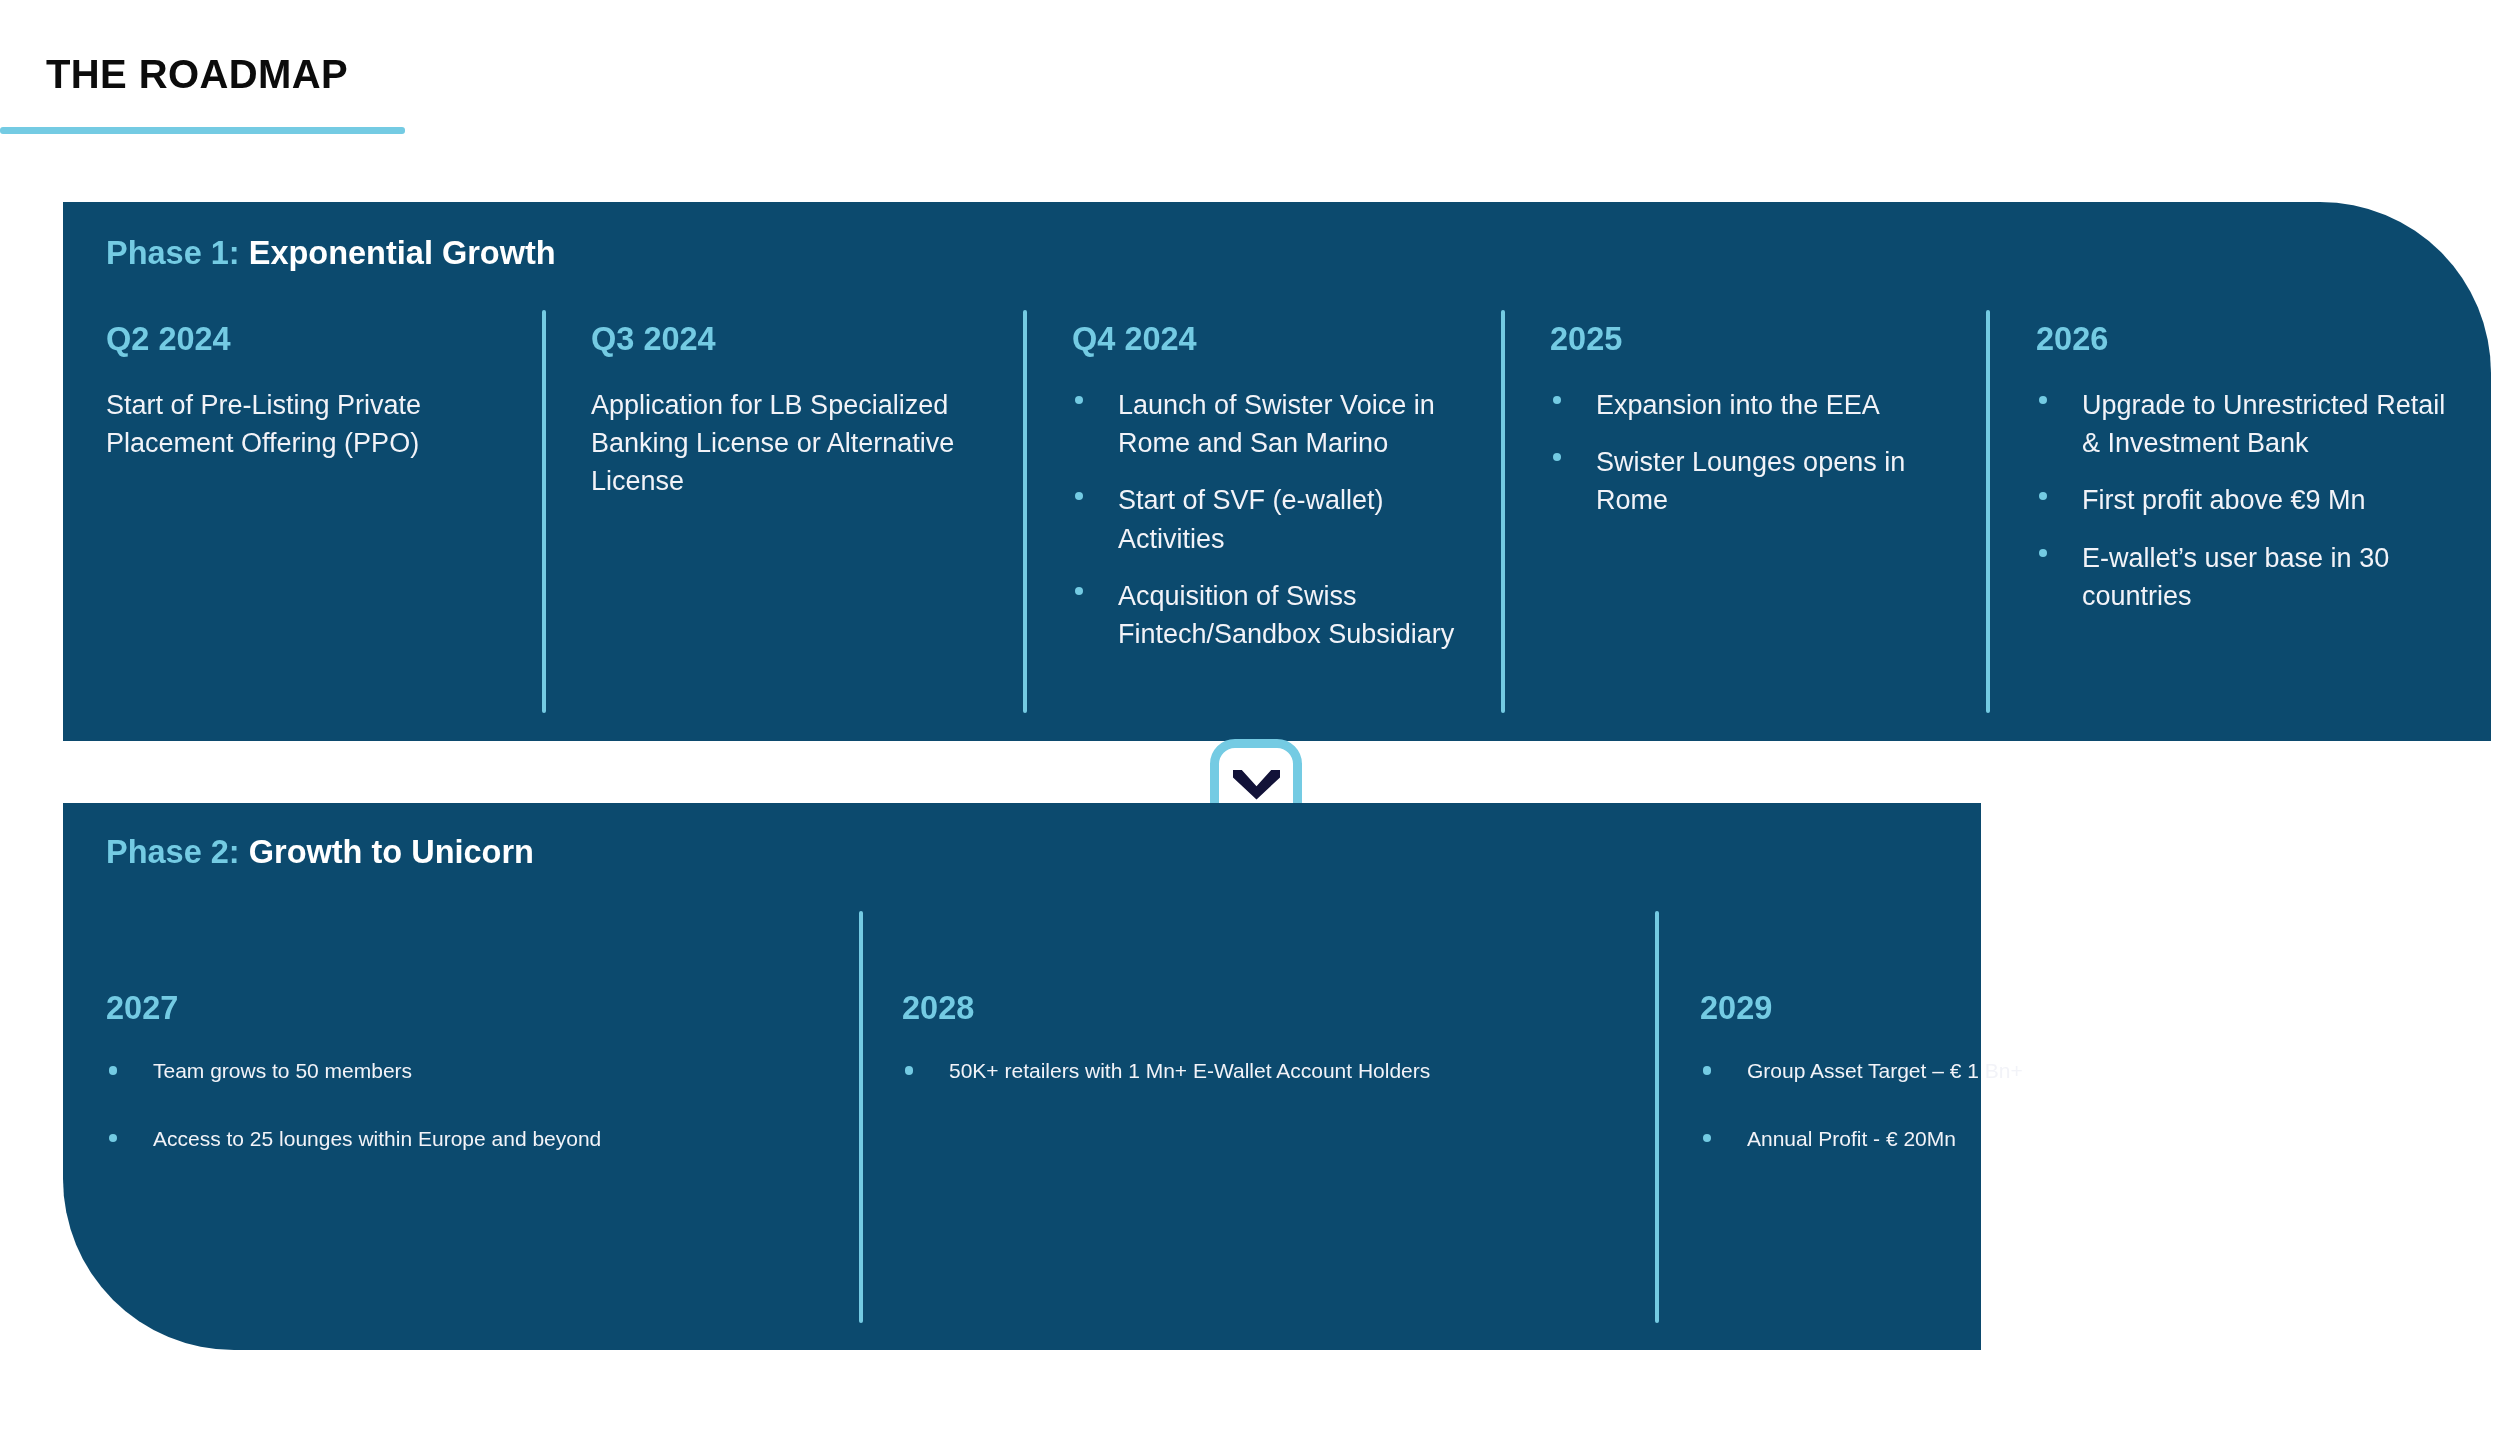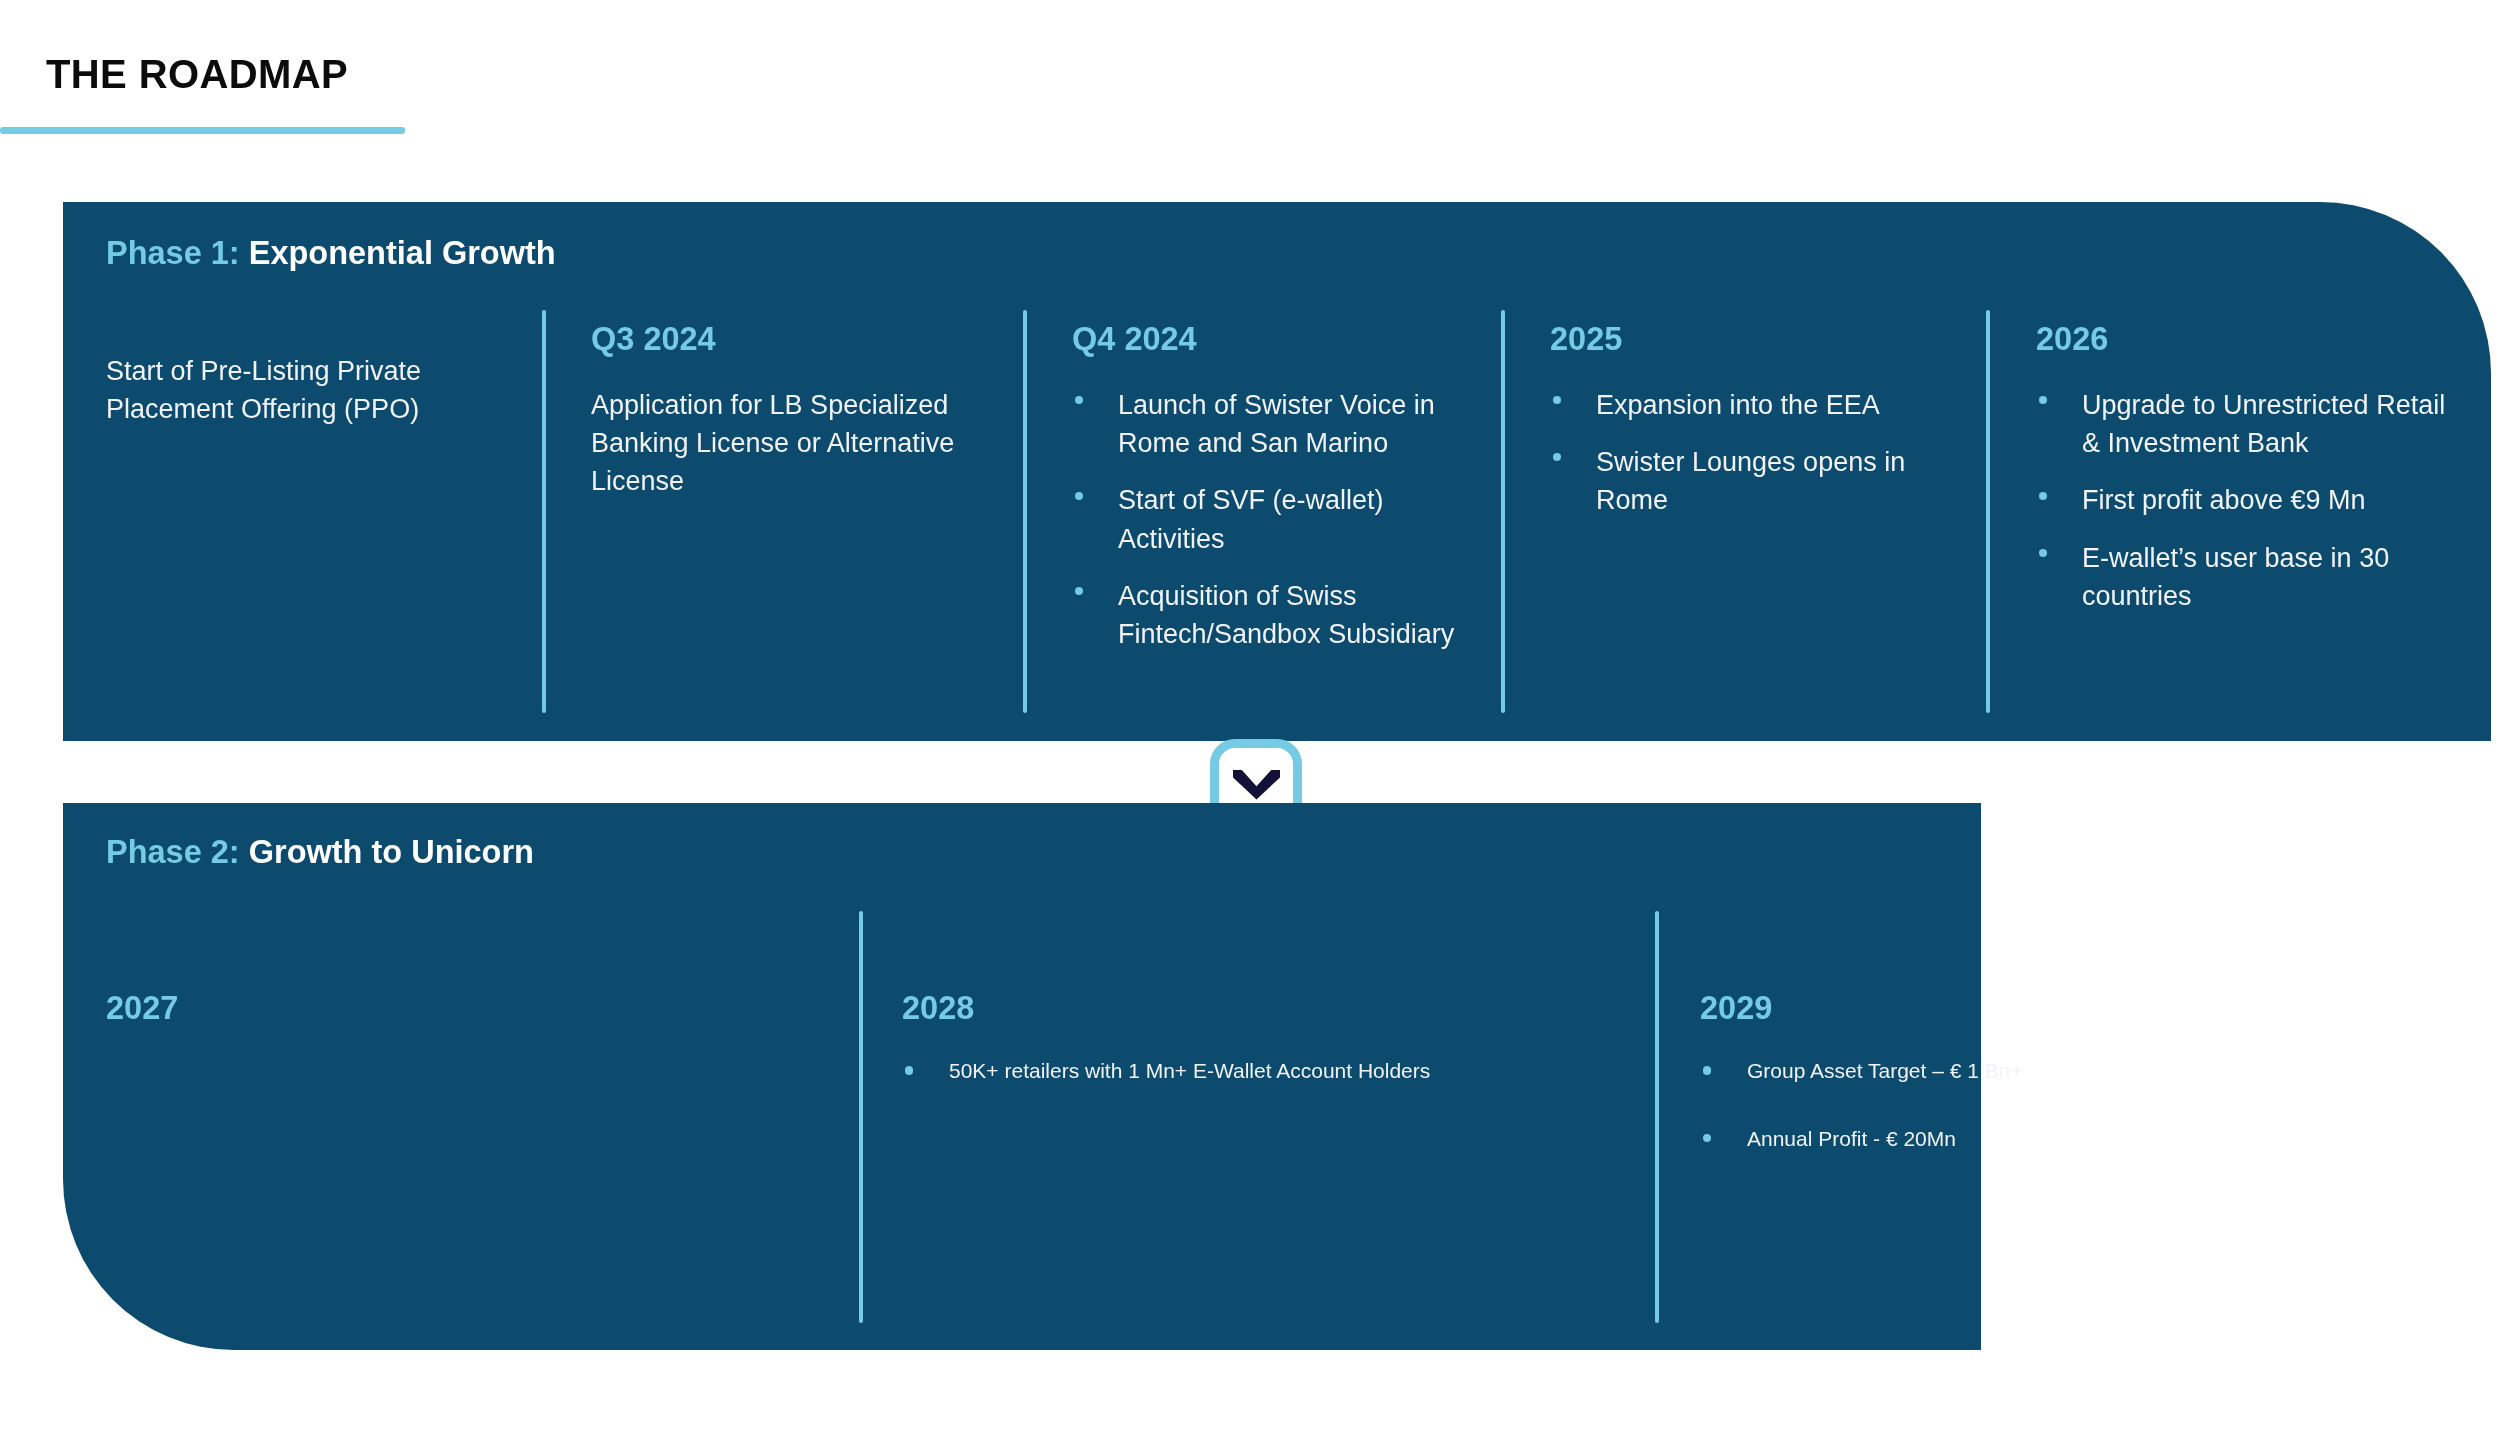--- a/index.html
+++ b/index.html
@@ -174,6 +174,7 @@
     </div>
 
     <div class="p1-col" style="left:43px;">
+      <div class="col-year">Q2 2024</div>
       <div class="col-body">
         <div class="plain-text">Start of Pre-Listing Private Placement Offering (PPO)</div>
       </div>

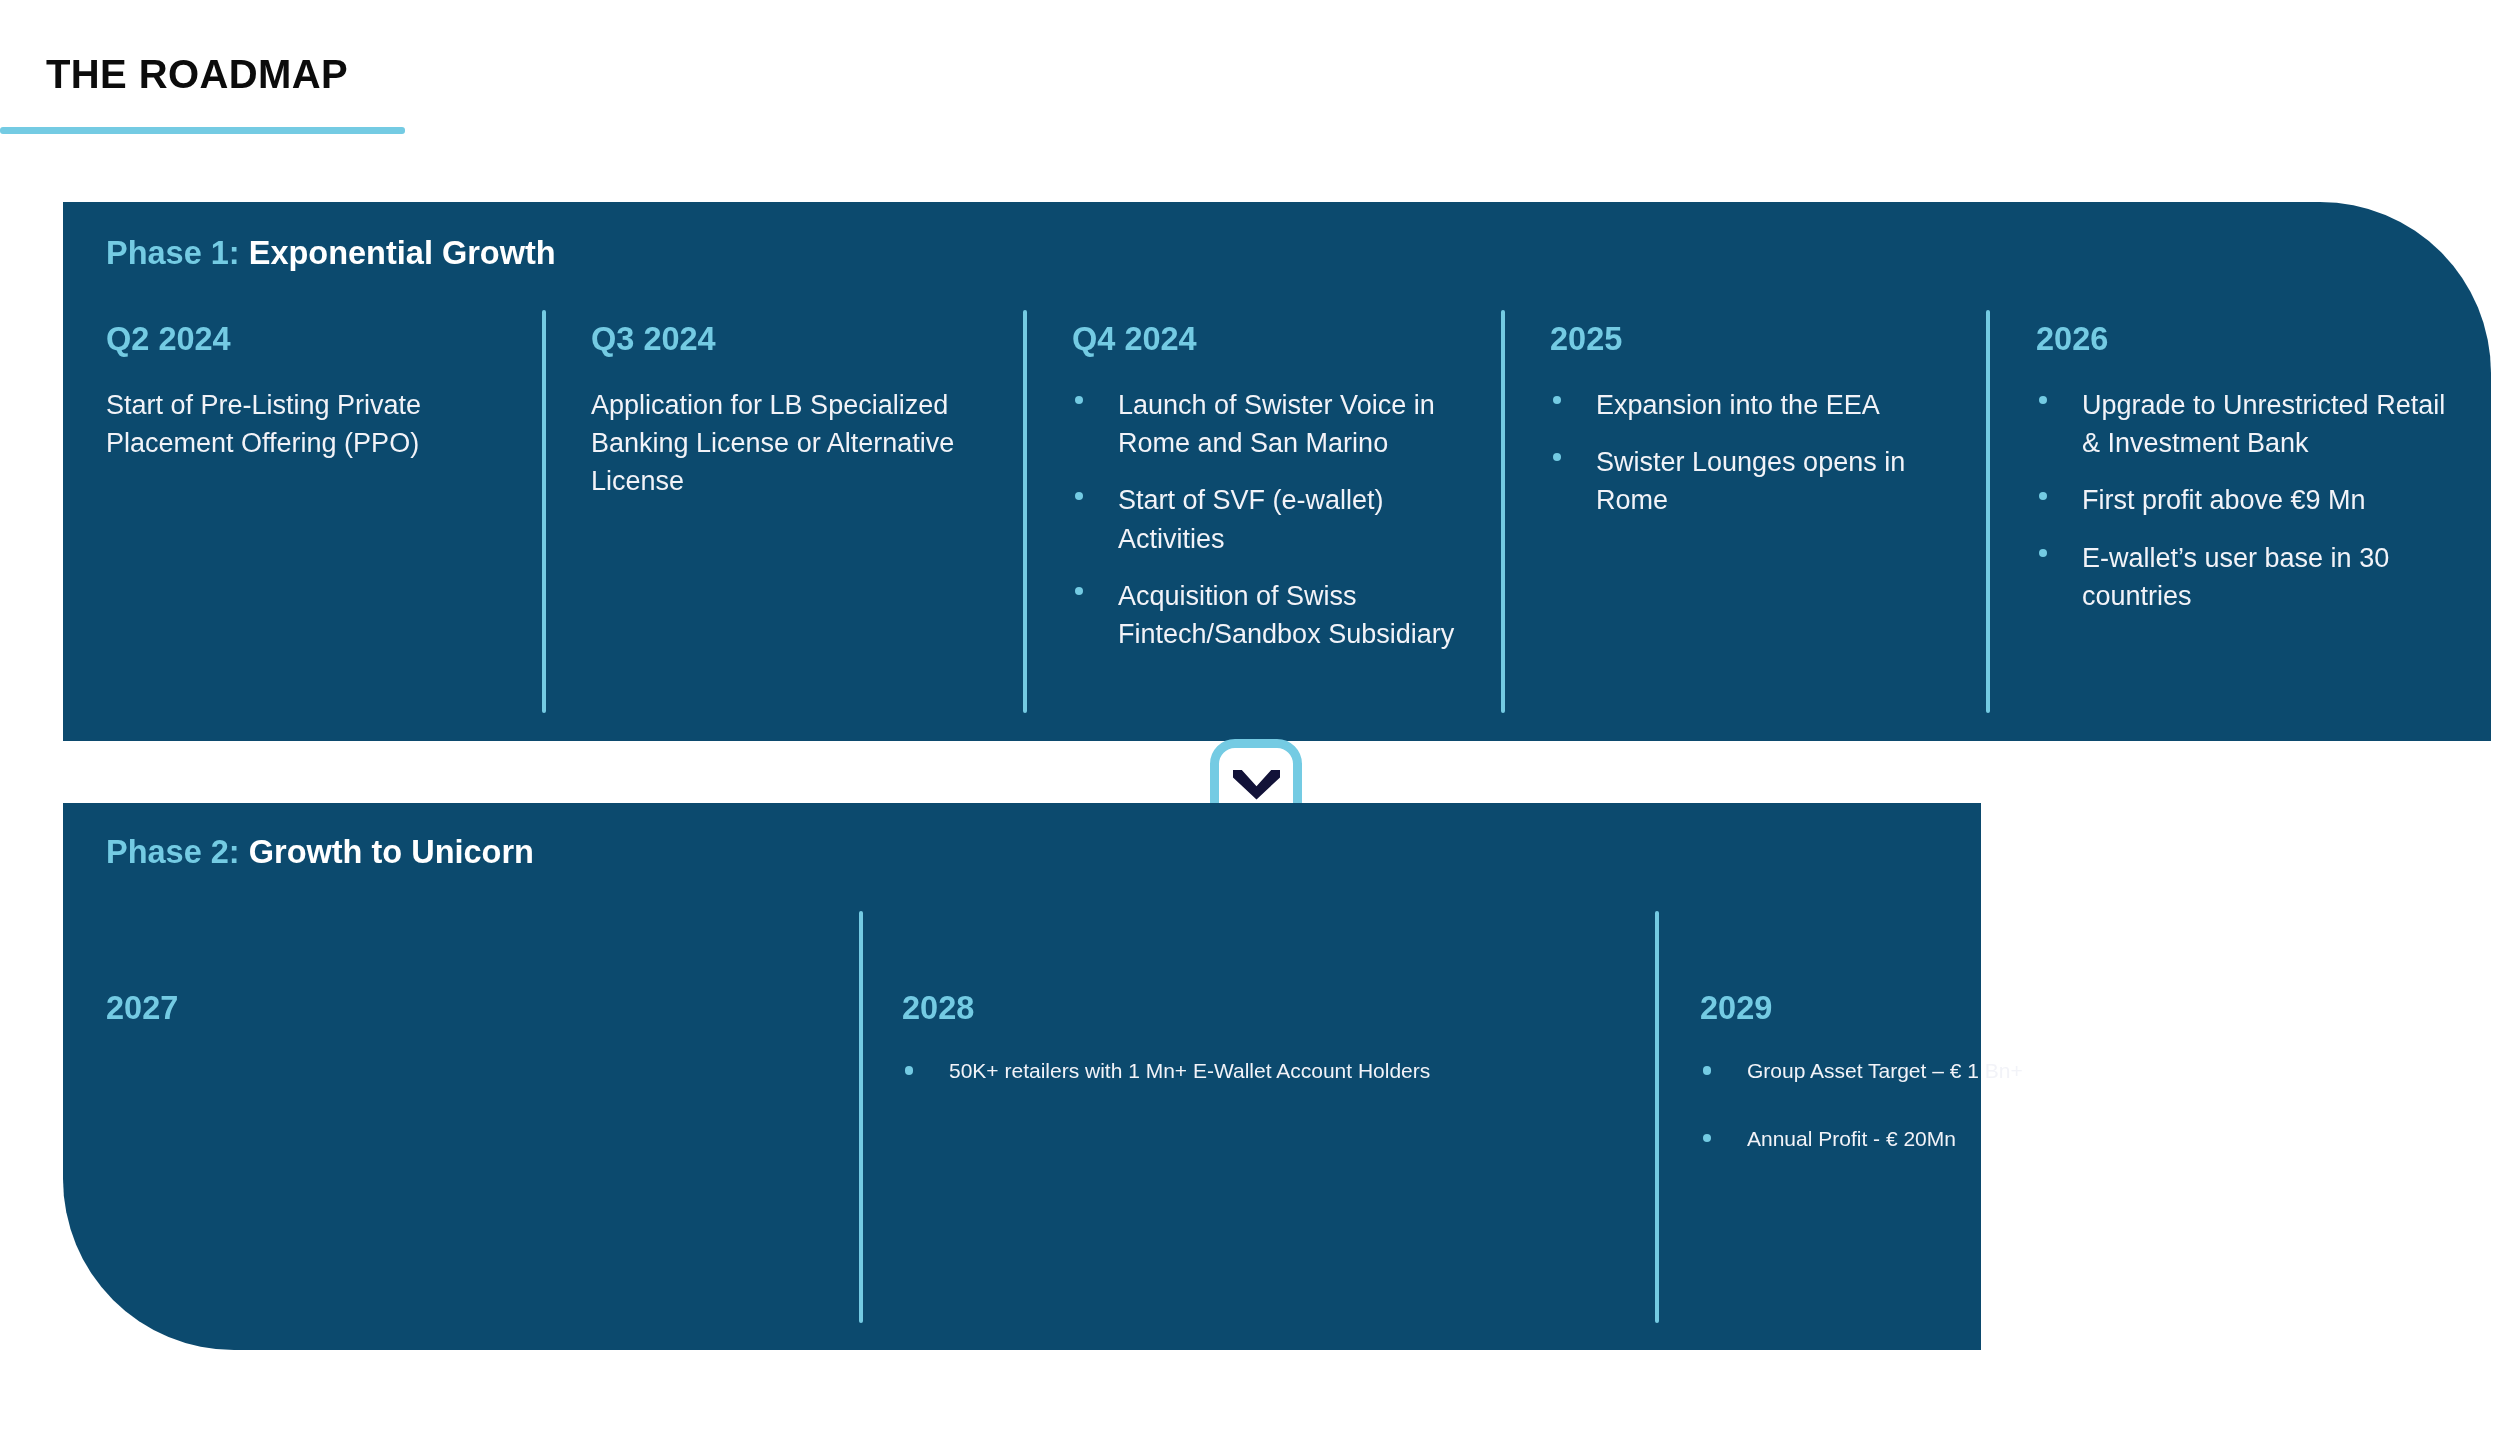--- a/index.html
+++ b/index.html
@@ -242,6 +242,12 @@
 
     <div class="p2-col" style="left:43px; width:739px;">
       <div class="col-year">2027</div>
+      <div class="col-body">
+        <ul class="bullets wide">
+          <li><span class="dot"></span><span>Team grows to 50 members</span></li>
+          <li><span class="dot"></span><span>Access to 25 lounges within Europe and beyond</span></li>
+        </ul>
+      </div>
     </div>
 
     <div class="p2-col" style="left:839px; width:761px;">

